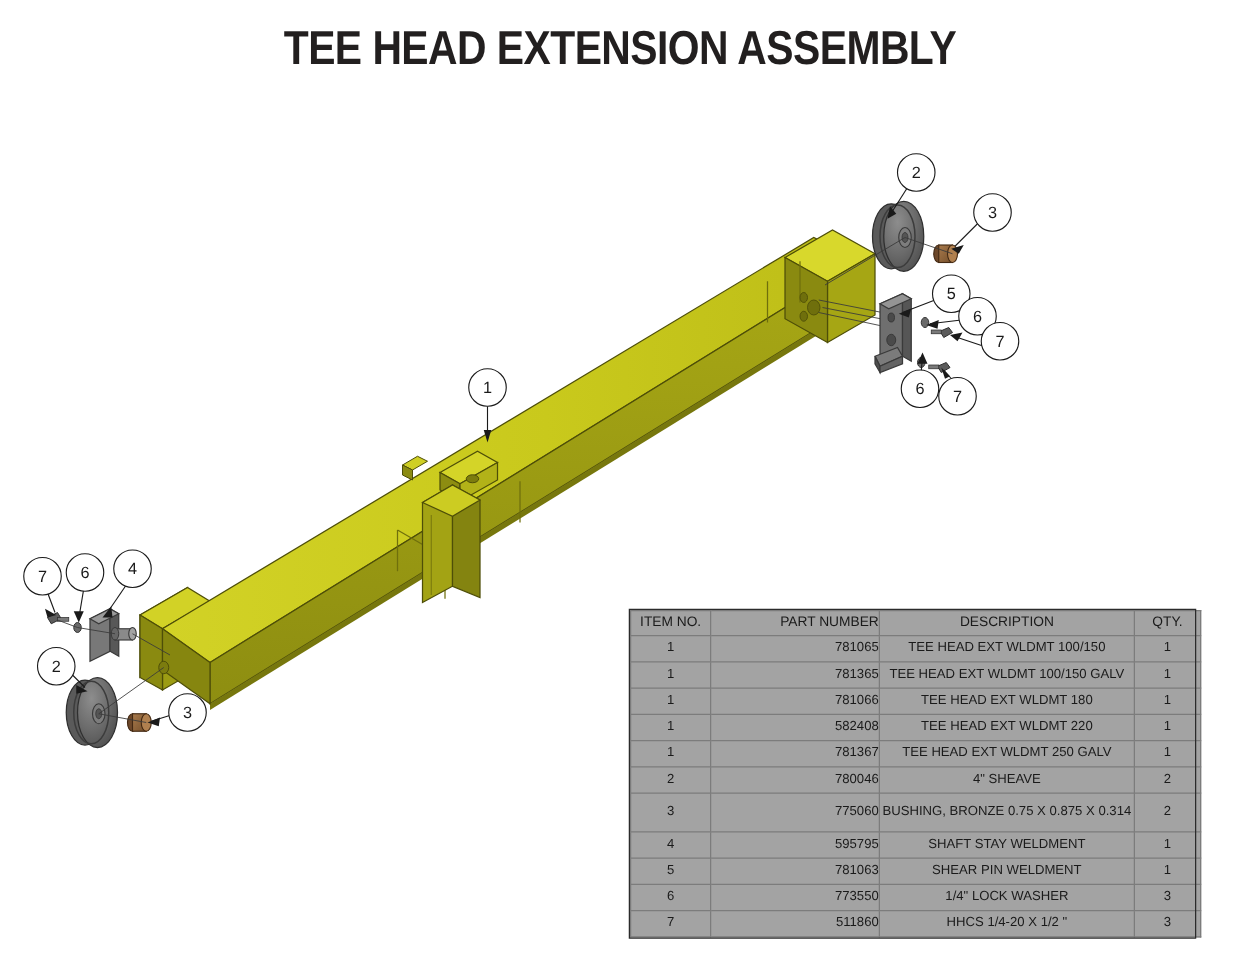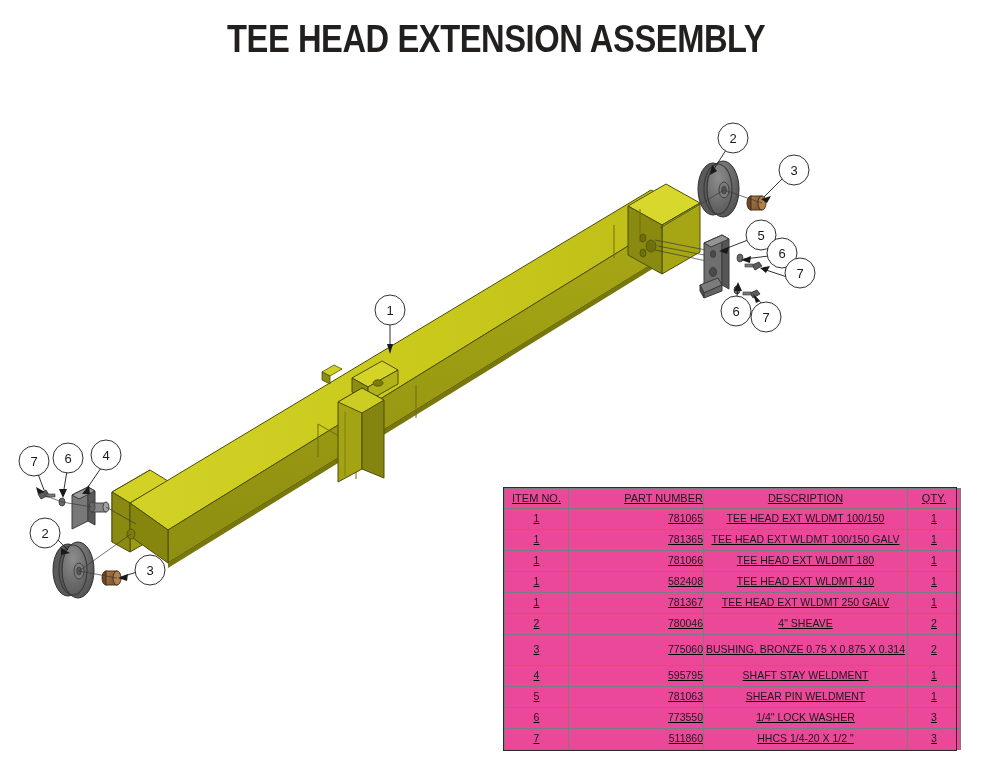--- a/index.html
+++ b/index.html
@@ -52,8 +52,7 @@
     border-collapse: collapse;
     width: 452px;
     table-layout: fixed;
-    background: #ec4899;
-    text-decoration: underline;
+    background: #a3a3a3;
   }
   table.bom td, table.bom th {
     border: 1px solid #7c7c7c;

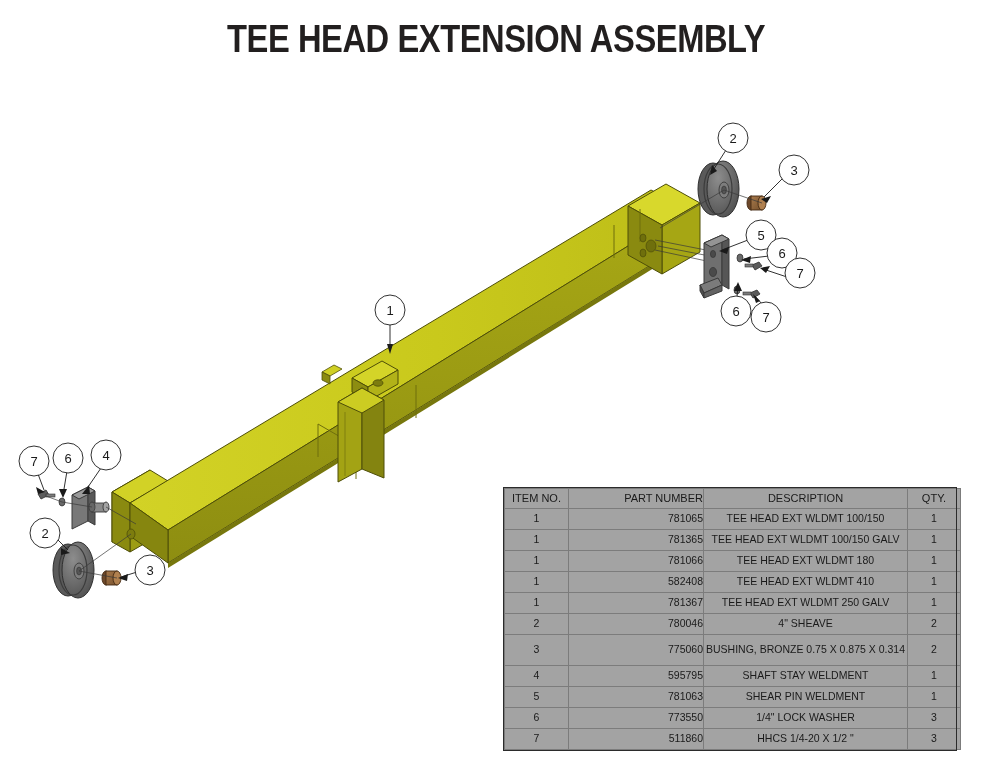--- a/index.html
+++ b/index.html
@@ -387,7 +387,7 @@
         <tr>
           <td class="c-item">1</td>
           <td class="c-part">582408</td>
-          <td class="c-desc">TEE HEAD EXT WLDMT 410</td>
+          <td class="c-desc">TEE HEAD EXT WLDMT 220</td>
           <td class="c-qty">1</td>
         </tr>
         <tr>

